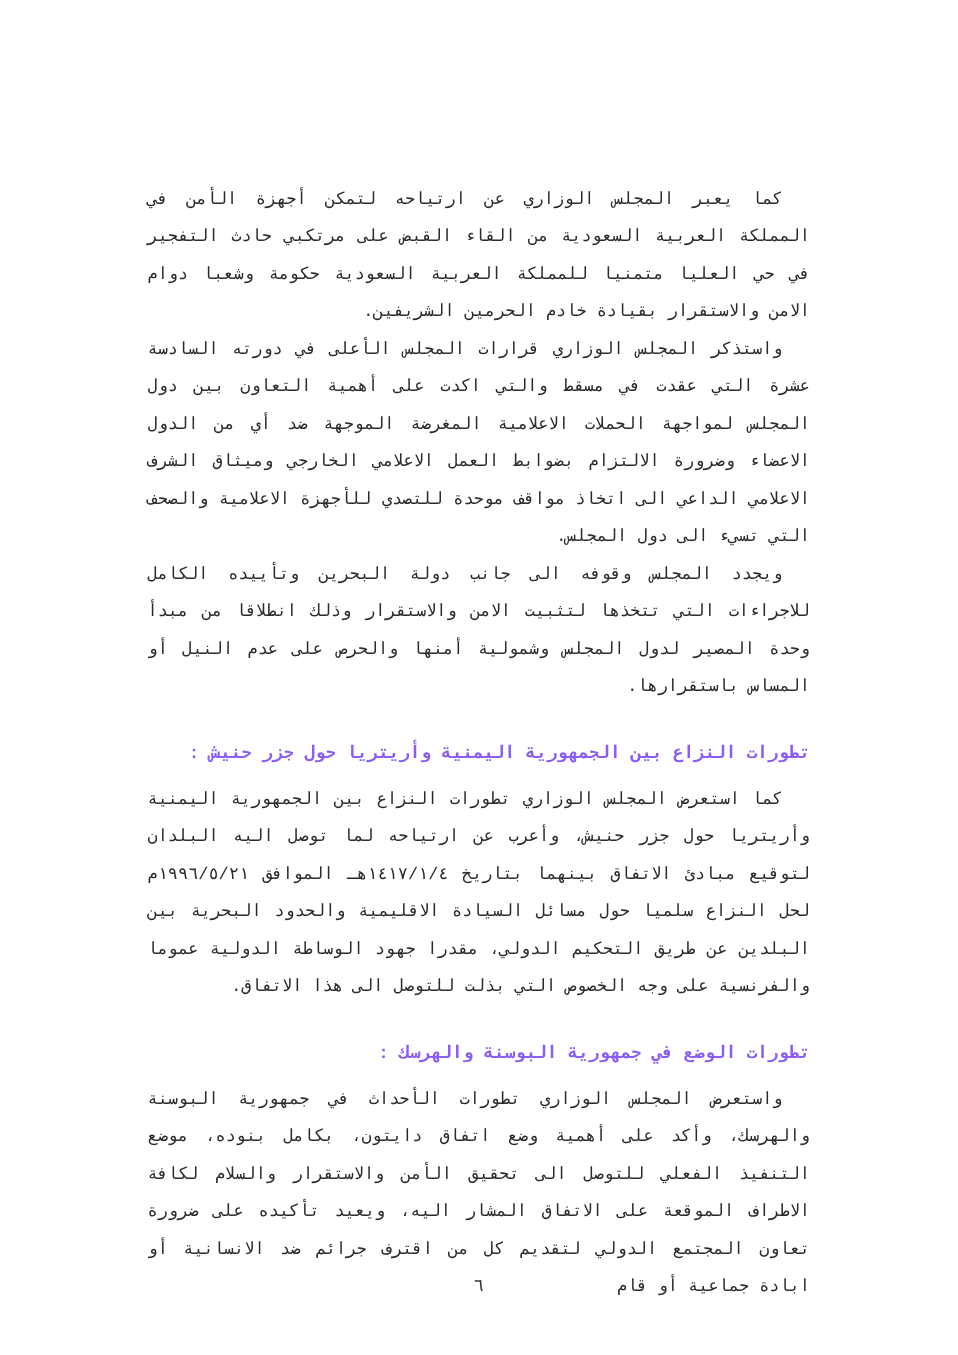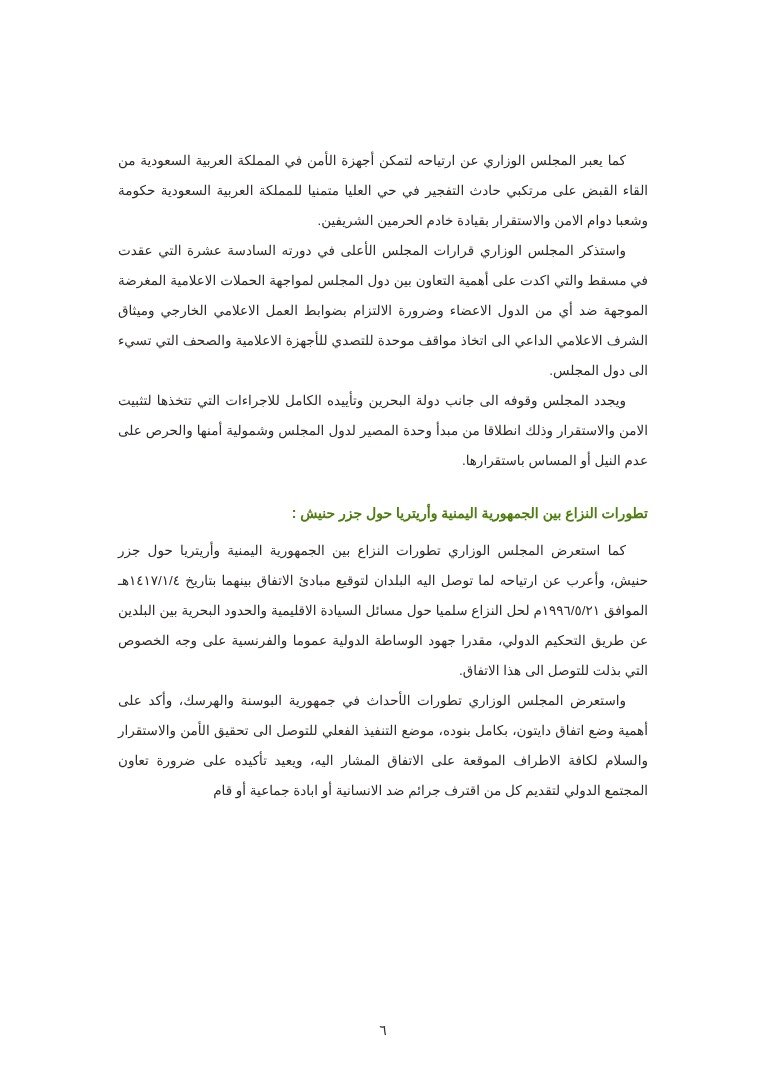--- a/index.html
+++ b/index.html
@@ -13,7 +13,7 @@
     height: 1084px;
     background: #ffffff;
     overflow: hidden;
-    font-family: Liberation Sans, sans-serif;
+    font-family: Liberation Mono, monospace;
   }
   .content {
     position: absolute;

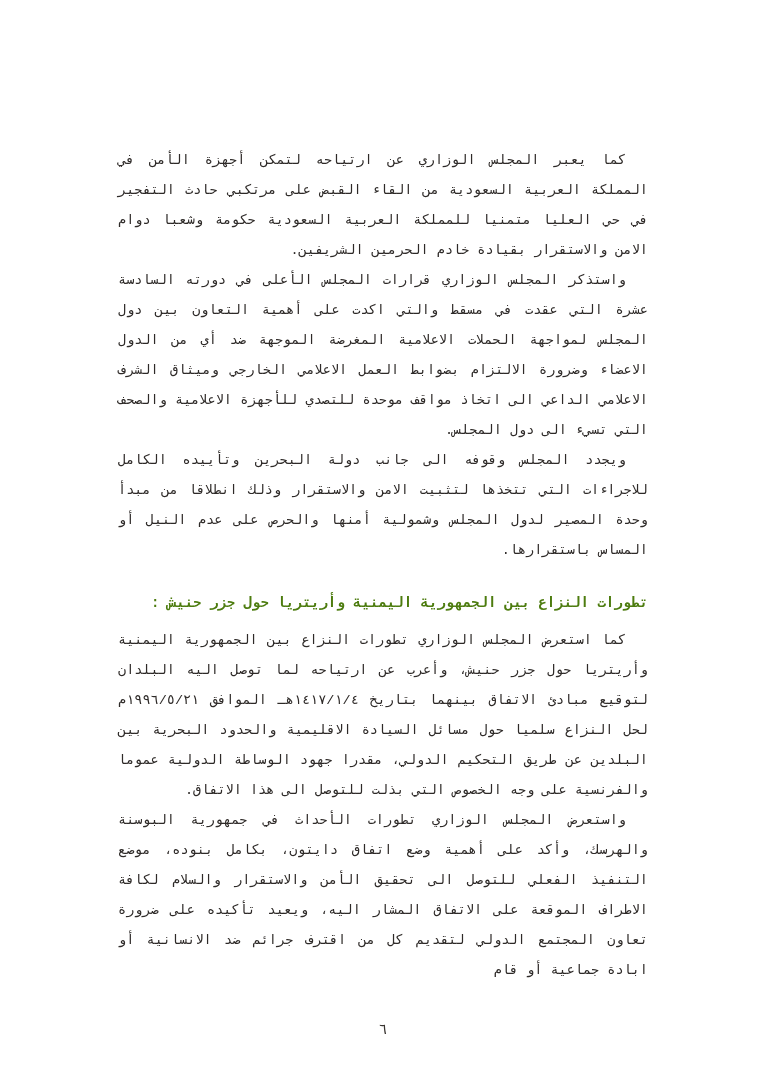--- a/index.html
+++ b/index.html
@@ -35,7 +35,7 @@
     margin: 22px 0 8px 0;
     font-size: 14px;
     font-weight: bold;
-    color: #4d7c0f;
+    color: #8b5cf6;
     text-align: right;
     text-indent: 0;
     line-height: 30px;

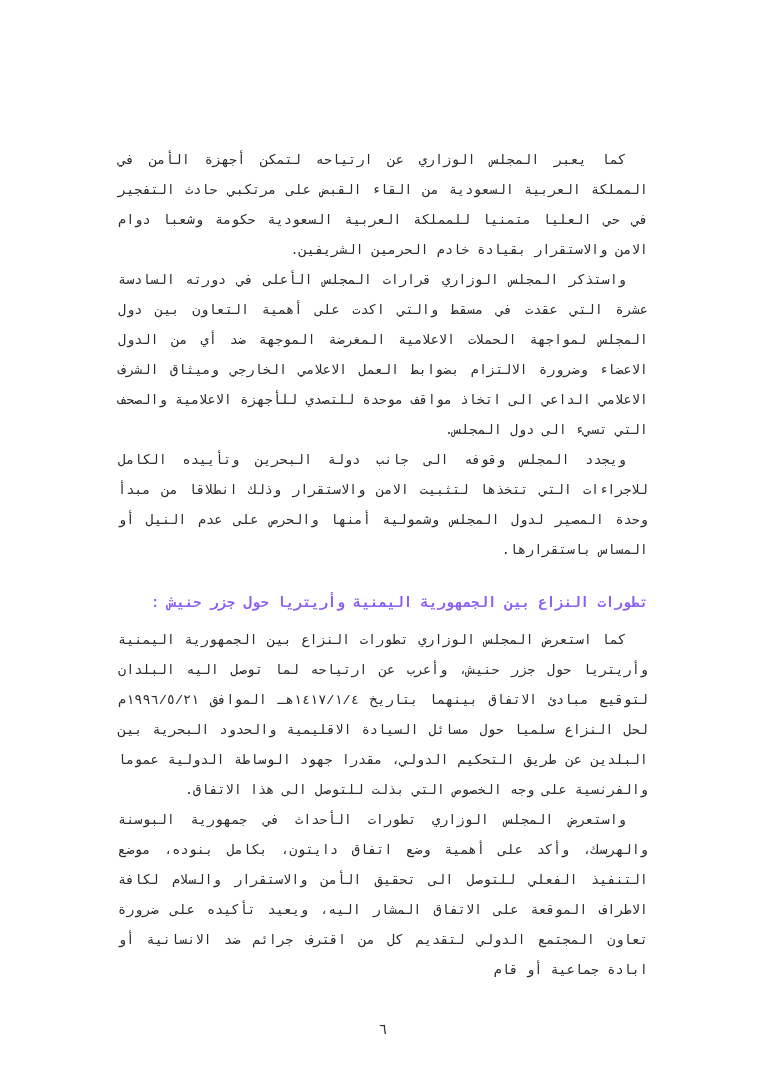--- a/index.html
+++ b/index.html
@@ -61,6 +61,7 @@
     <p>ويجدد المجلس وقوفه الى جانب دولة البحرين وتأييده الكامل للاجراءات التي تتخذها لتثبيت الامن والاستقرار وذلك انطلاقا من مبدأ وحدة المصير لدول المجلس وشمولية أمنها والحرص على عدم النيل أو المساس باستقرارها.</p>
     <h2>تطورات النزاع بين الجمهورية اليمنية وأريتريا حول جزر حنيش :</h2>
     <p>كما استعرض المجلس الوزاري تطورات النزاع بين الجمهورية  اليمنية وأريتريا حول جزر حنيش، وأعرب عن ارتياحه لما توصل اليه البلدان لتوقيع مبادئ الاتفاق بينهما بتاريخ ١٤١٧/١/٤هـ الموافق ١٩٩٦/٥/٢١م لحل النزاع سلميا حول مسائل السيادة الاقليمية والحدود البحرية بين البلدين عن طريق التحكيم الدولي، مقدرا جهود الوساطة الدولية عموما والفرنسية على وجه الخصوص التي بذلت للتوصل الى هذا الاتفاق.</p>
+    <h2>تطورات الوضع في جمهورية البوسنة والهرسك :</h2>
     <p>واستعرض المجلس الوزاري تطورات الأحداث في جمهورية البوسنة والهرسك، وأكد على أهمية وضع اتفاق دايتون، بكامل بنوده، موضع التنفيذ الفعلي للتوصل الى تحقيق الأمن والاستقرار والسلام لكافة الاطراف الموقعة على الاتفاق المشار اليه، ويعيد تأكيده  على ضرورة تعاون المجتمع الدولي لتقديم كل من اقترف جرائم ضد الانسانية أو ابادة جماعية أو قام</p>
   </div>
   <div class="page-number">٦</div>

